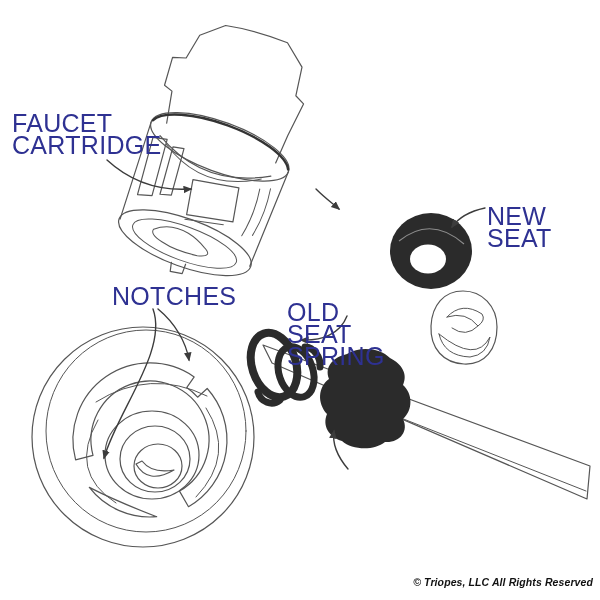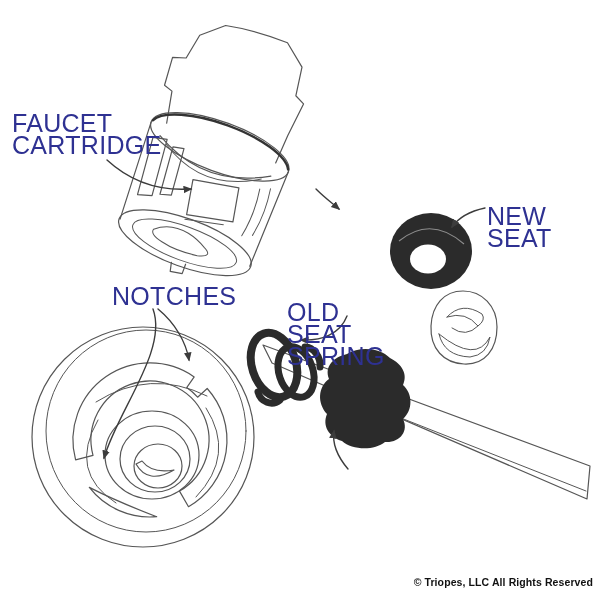--- a/index.html
+++ b/index.html
@@ -12,7 +12,7 @@
   svg{position:absolute;left:0;top:0;}
   .label{position:absolute;font-size:25px;line-height:22px;letter-spacing:.3px;
          color:var(--label);white-space:normal;}
-  .copyright{position:absolute;font-size:10.5px;line-height:13px;font-weight:700;
+  .copyright{position:absolute;font-size:10.5px;line-height:13px;font-style:italic;font-weight:700;
              color:var(--copyright);right:7px;top:576px;letter-spacing:.1px;}
   .ln{stroke:var(--line);fill:none;stroke-width:1.2;stroke-linecap:round;stroke-linejoin:round;}
   .ln-thin{stroke:var(--line);fill:none;stroke-width:1;stroke-linecap:round;}

